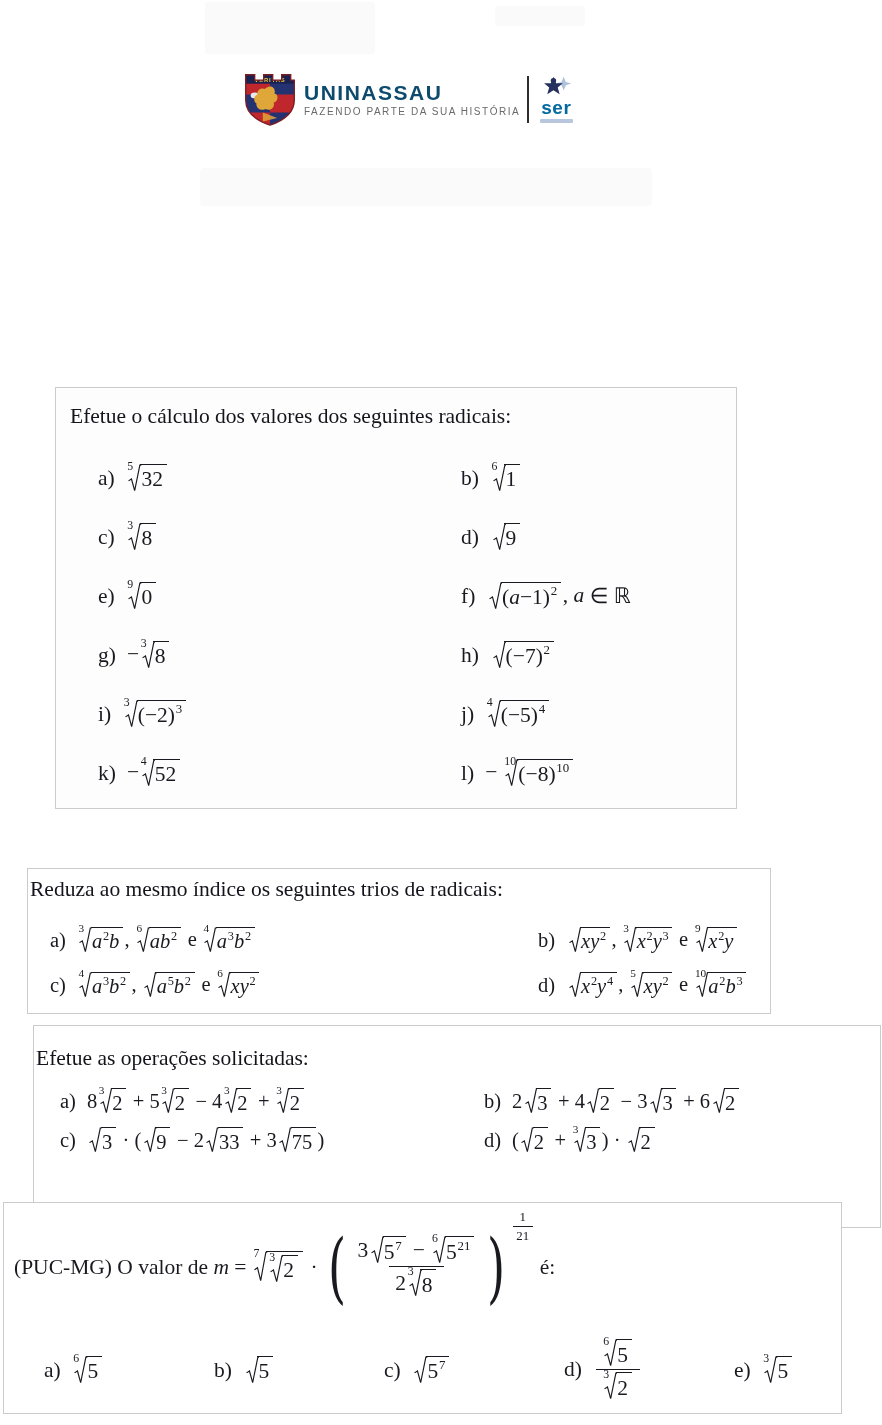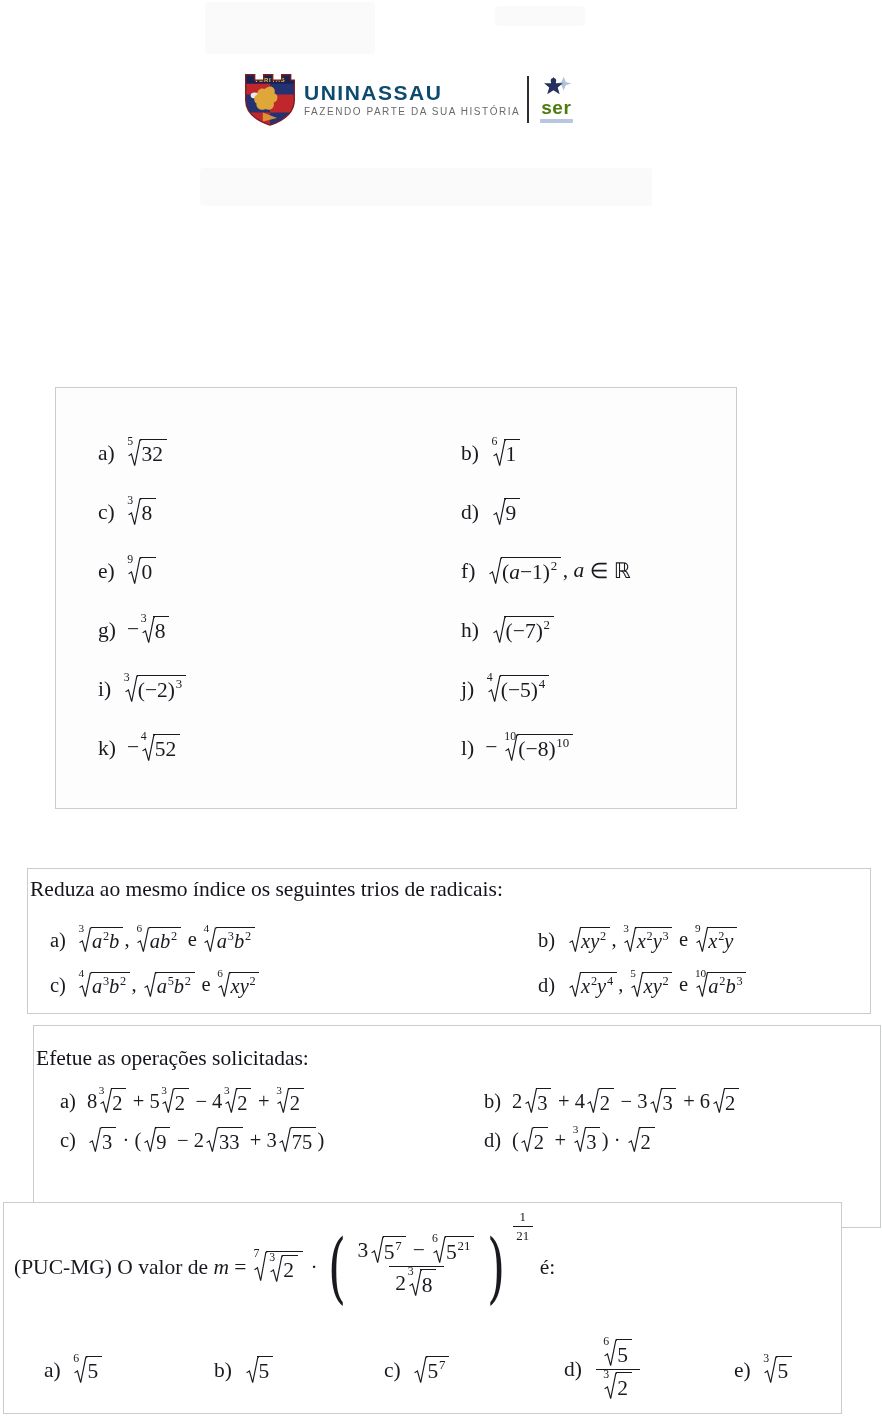--- a/index.html
+++ b/index.html
@@ -20,7 +20,7 @@
   .ser { display:flex; flex-direction:column; align-items:center; width:46px; }
   .ser svg { width:34px; height:24px; display:block; }
   .ser-text { font-family:"Liberation Sans", sans-serif; font-weight:bold; font-size:19px;
-              color:#4d7c0f; line-height:0.9; letter-spacing:0.5px; }
+              color:#0369a1; line-height:0.9; letter-spacing:0.5px; }
   .ser-sub { width:33px; height:4px; background:#b9c7de; margin-top:2px; border-radius:1px; }
 
   

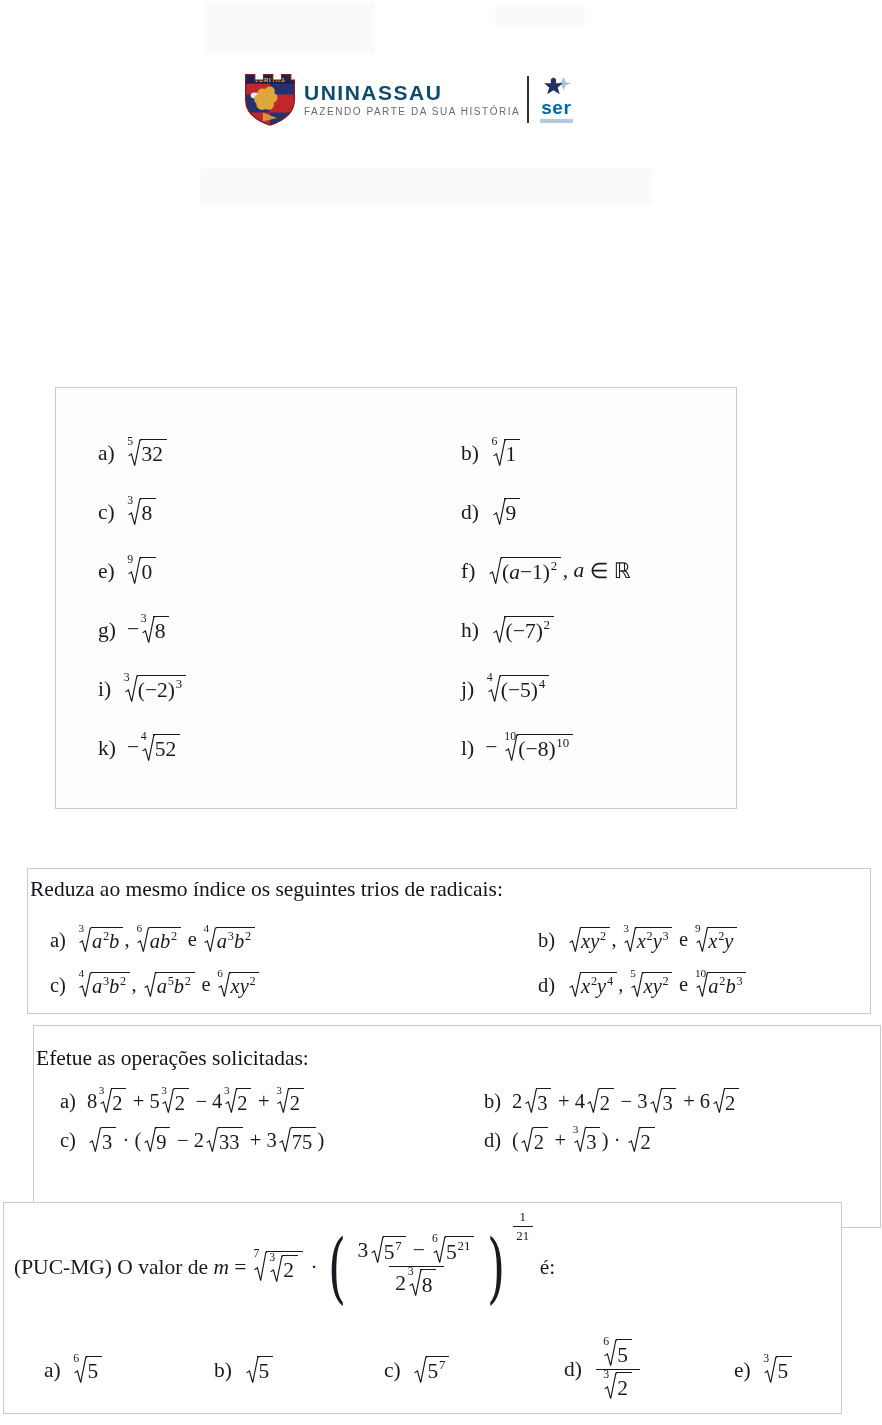--- a/index.html
+++ b/index.html
@@ -124,6 +124,7 @@
   <div class="artifact artifact-2"></div>
 
   <section class="box box-1">
+    <div class="box-title">Efetue o cálculo dos valores dos seguintes radicais:</div>
     <div class="items">
 
         <div class="item">

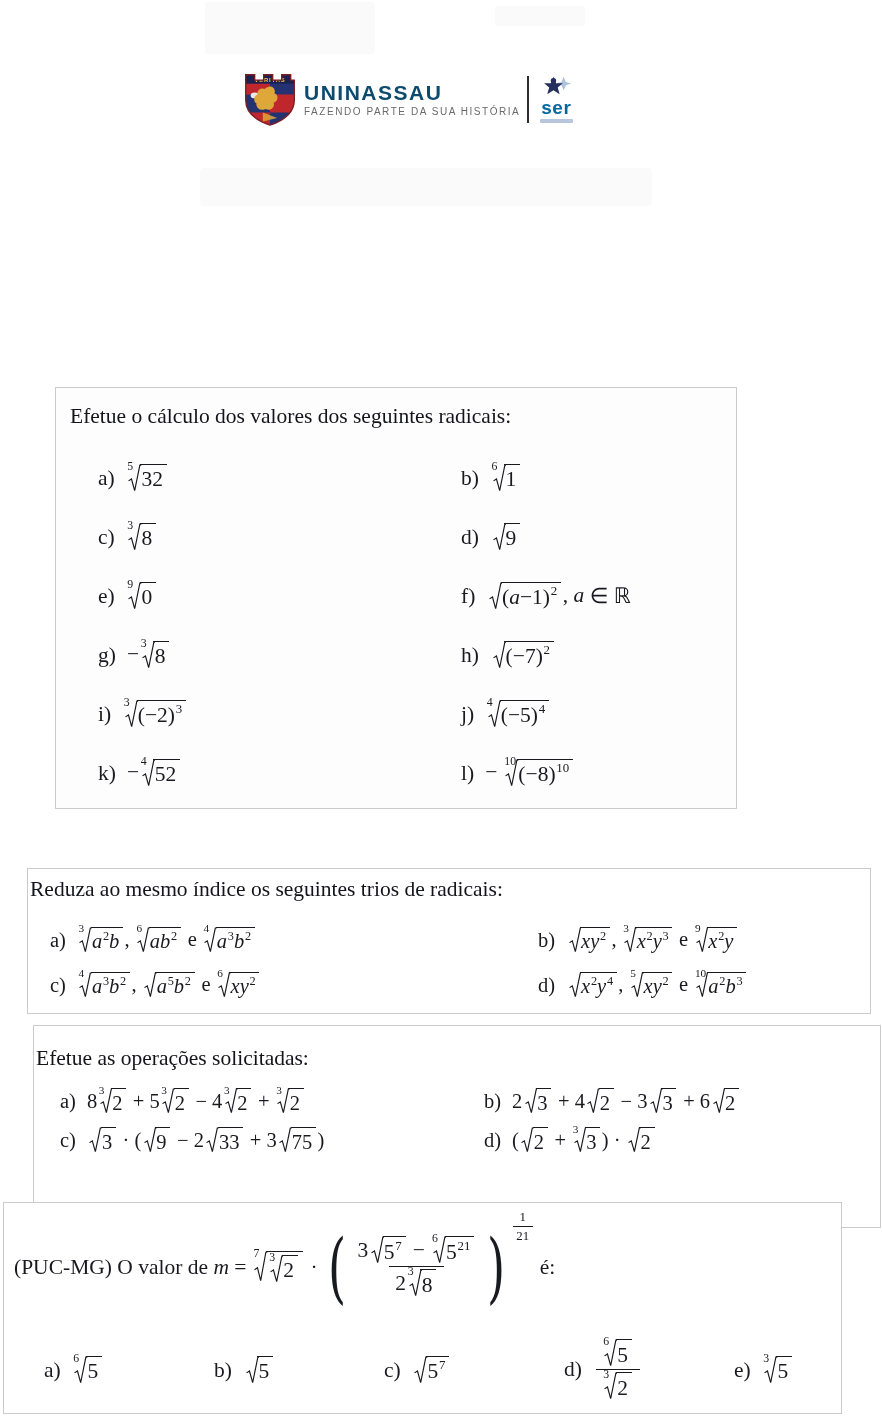--- a/index.html
+++ b/index.html
@@ -32,7 +32,7 @@
   
   .box { position:absolute; background:#fff; border:1px solid #c9cbcd; box-sizing:border-box; }
   .box-1 { left:55px; top:387px; width:682px; height:422px; background:#fdfdfd; padding:16px 14px 0 14px; z-index:1; }
-  .box-2 { left:27px; top:868px;  width:844px; height:146px; padding:8px 0 9px 2px;  z-index:1; }
+  .box-2 { left:27px; top:868px;  width:744px; height:146px; padding:8px 0 9px 2px;  z-index:1; }
   .box-3 { left:33px; top:1025px; width:848px; height:203px; padding:20px 0 0 2px; z-index:1; }
   .box-4 { left:3px;  top:1202px; width:839px; height:212px; padding:8px 14px 0 10px; z-index:3; }
 

